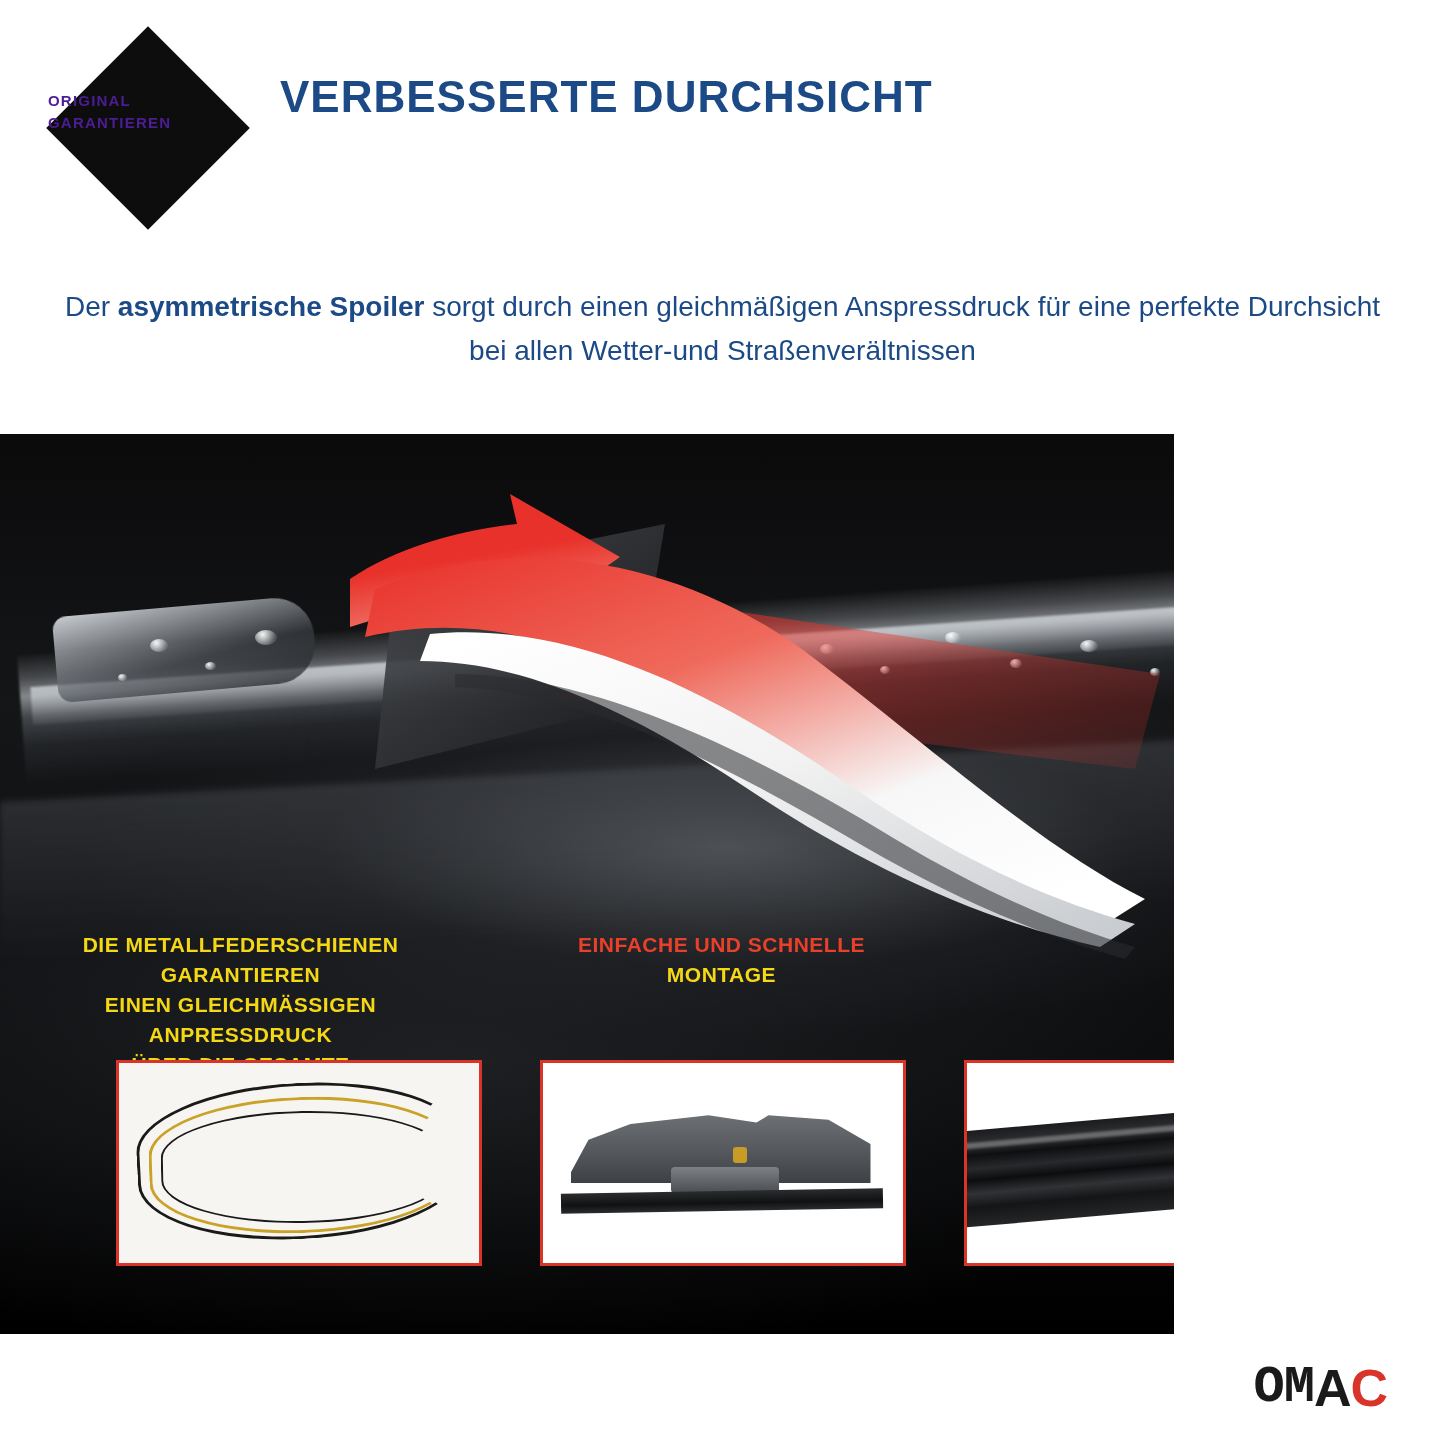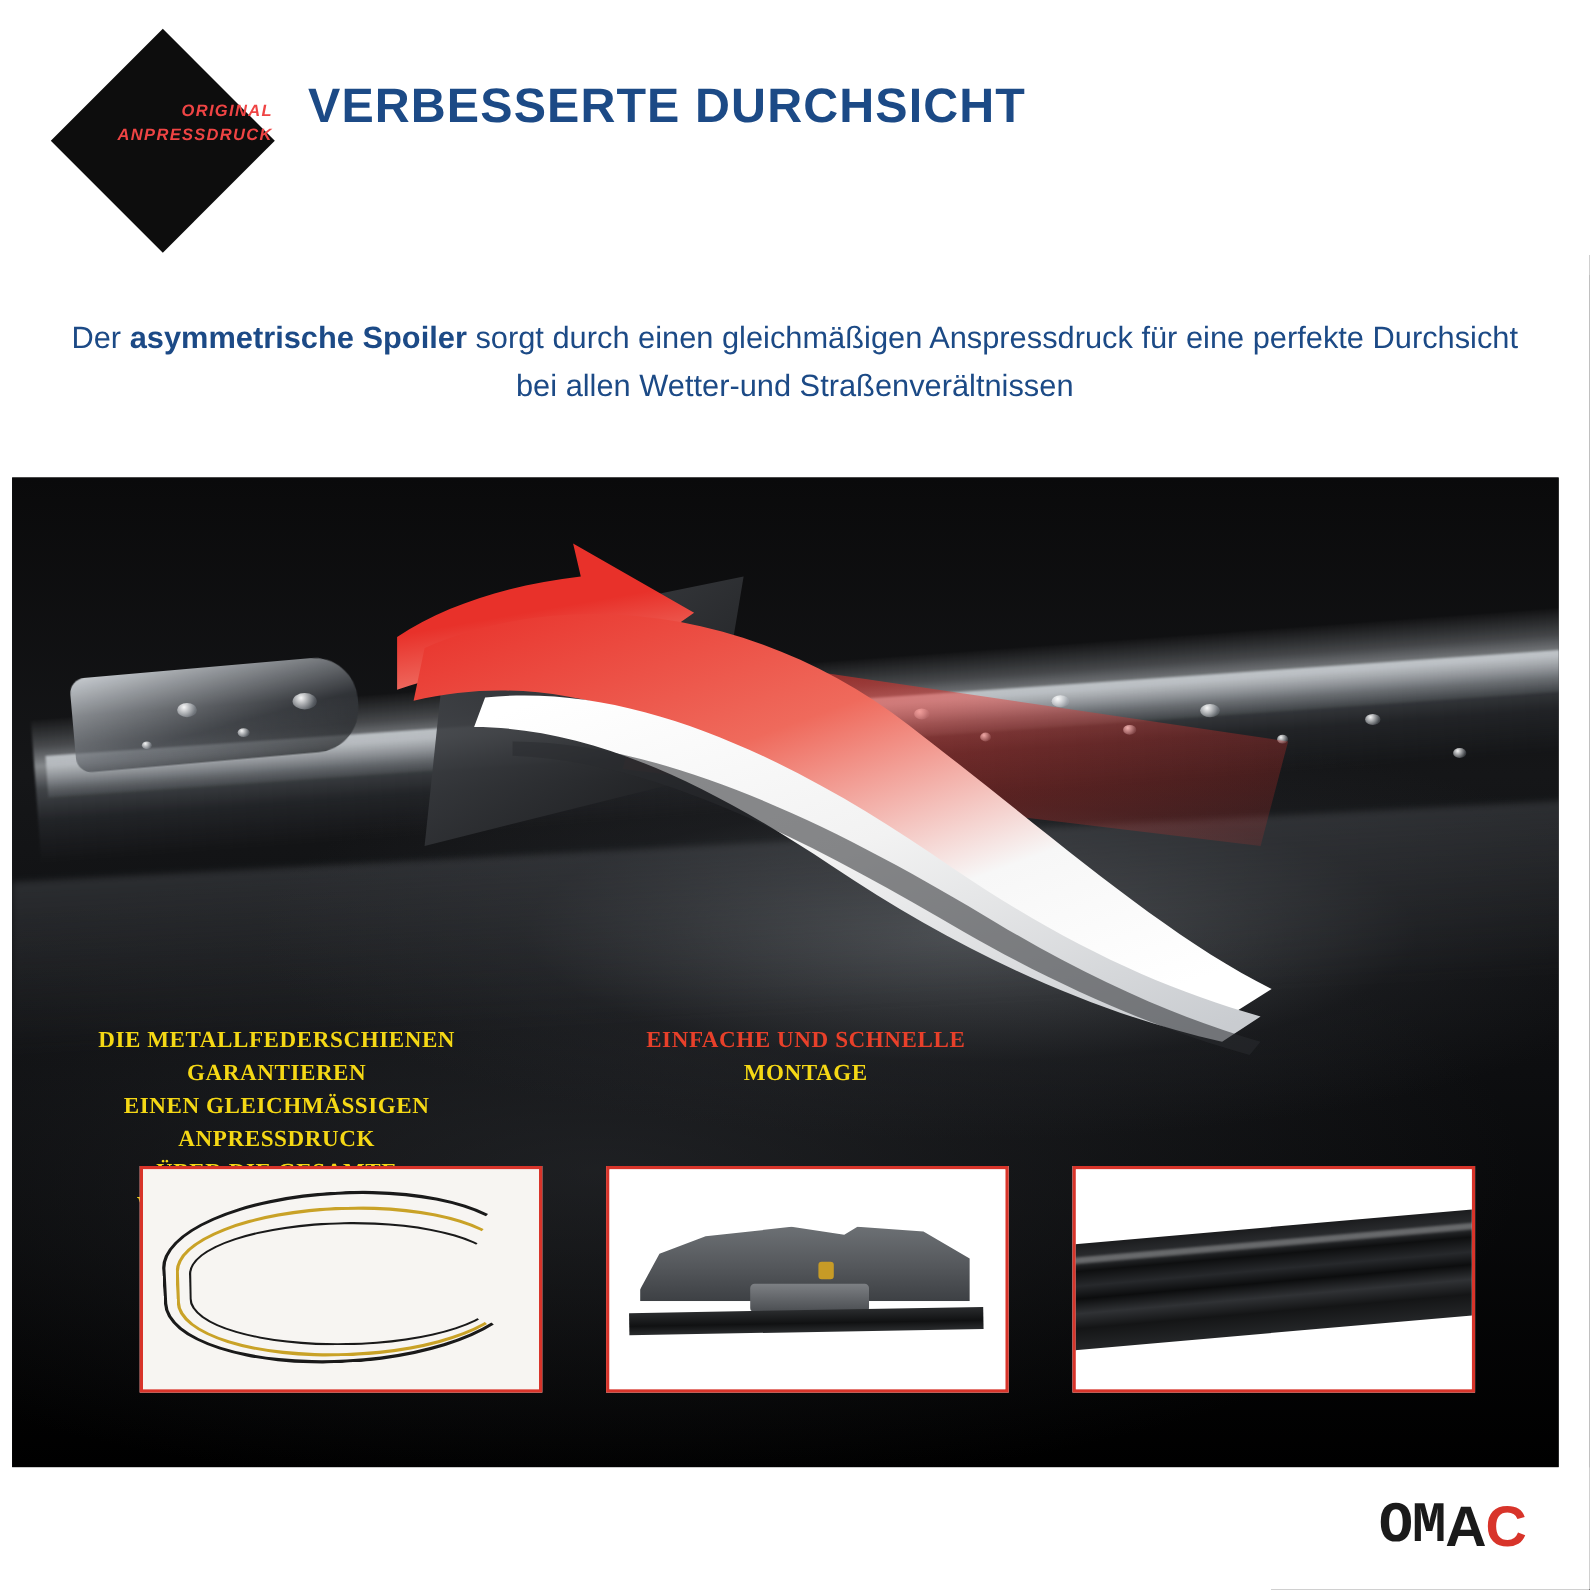--- a/index.html
+++ b/index.html
@@ -42,9 +42,8 @@
     left: 0;
     top: 62px;
     width: 200px;
-    text-align: right;
-    color: #ef4444;
-    font-style: italic;
+    text-align: left;
+    color: #4c1d95;
     font-weight: bold;
     font-size: 16px;
     line-height: 22px;

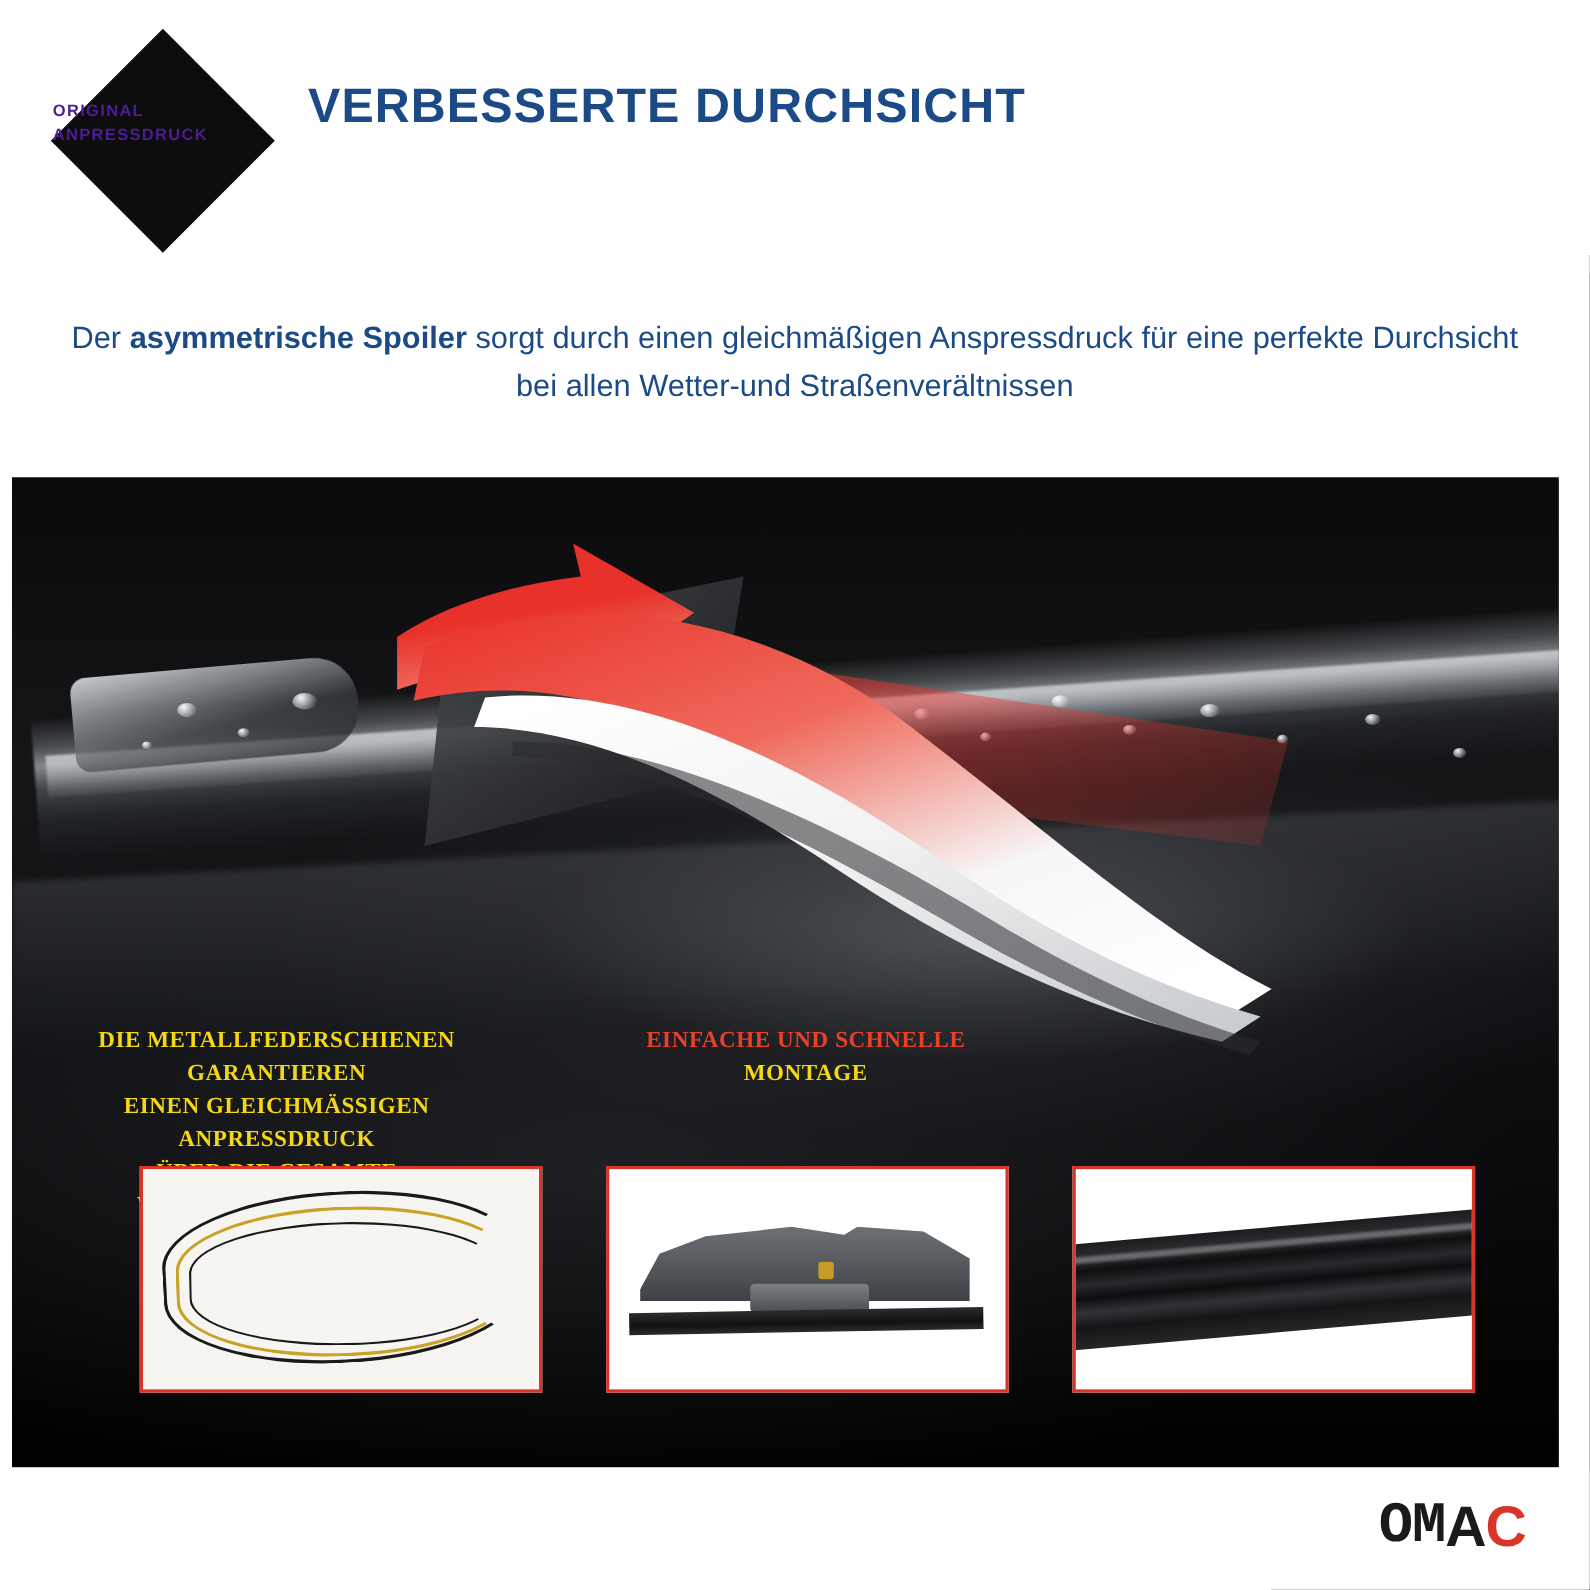--- a/index.html
+++ b/index.html
@@ -314,7 +314,7 @@
     <div class="badge-diamond"></div>
     <div class="badge-text">
       <span class="l1">ORIGINAL</span>
-      <span class="l2">ANPRESSDRUCK</span>
+      <span class="l2">GARANTIEREN</span>
     </div>
   </div>
   <div class="header-title">VERBESSERTE DURCHSICHT</div>

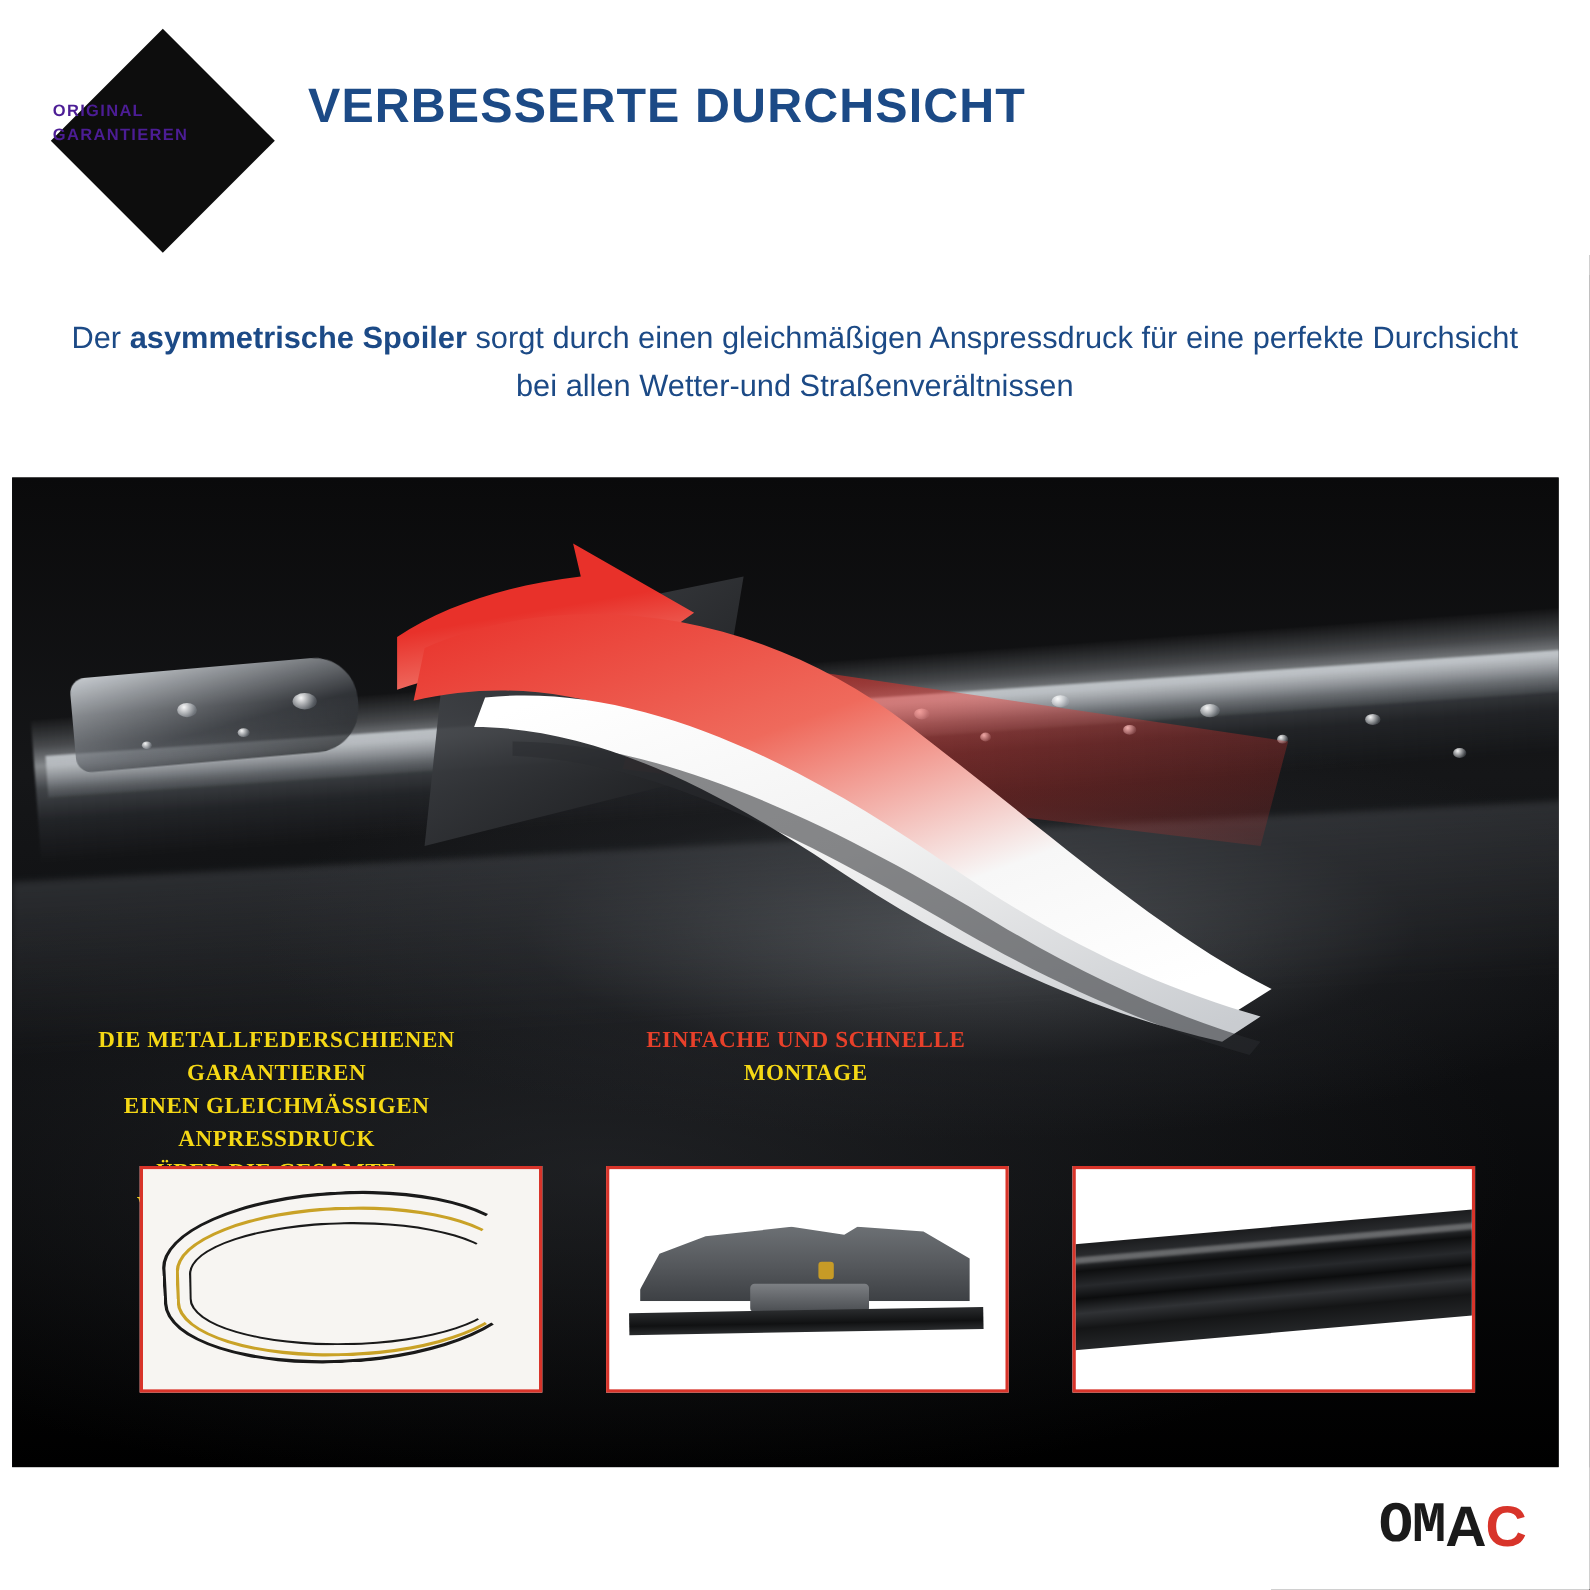--- a/index.html
+++ b/index.html
@@ -82,12 +82,11 @@
   .hero {
     position: absolute;
     top: 434px;
-    left: 11px;
-    width: 1406px;
+    left: 0;
+    width: 1174px;
     height: 900px;
     background: #000000;
     overflow: hidden;
-    font-family: Liberation Serif, serif;
   }
   .hero-photo {
     position: absolute;

